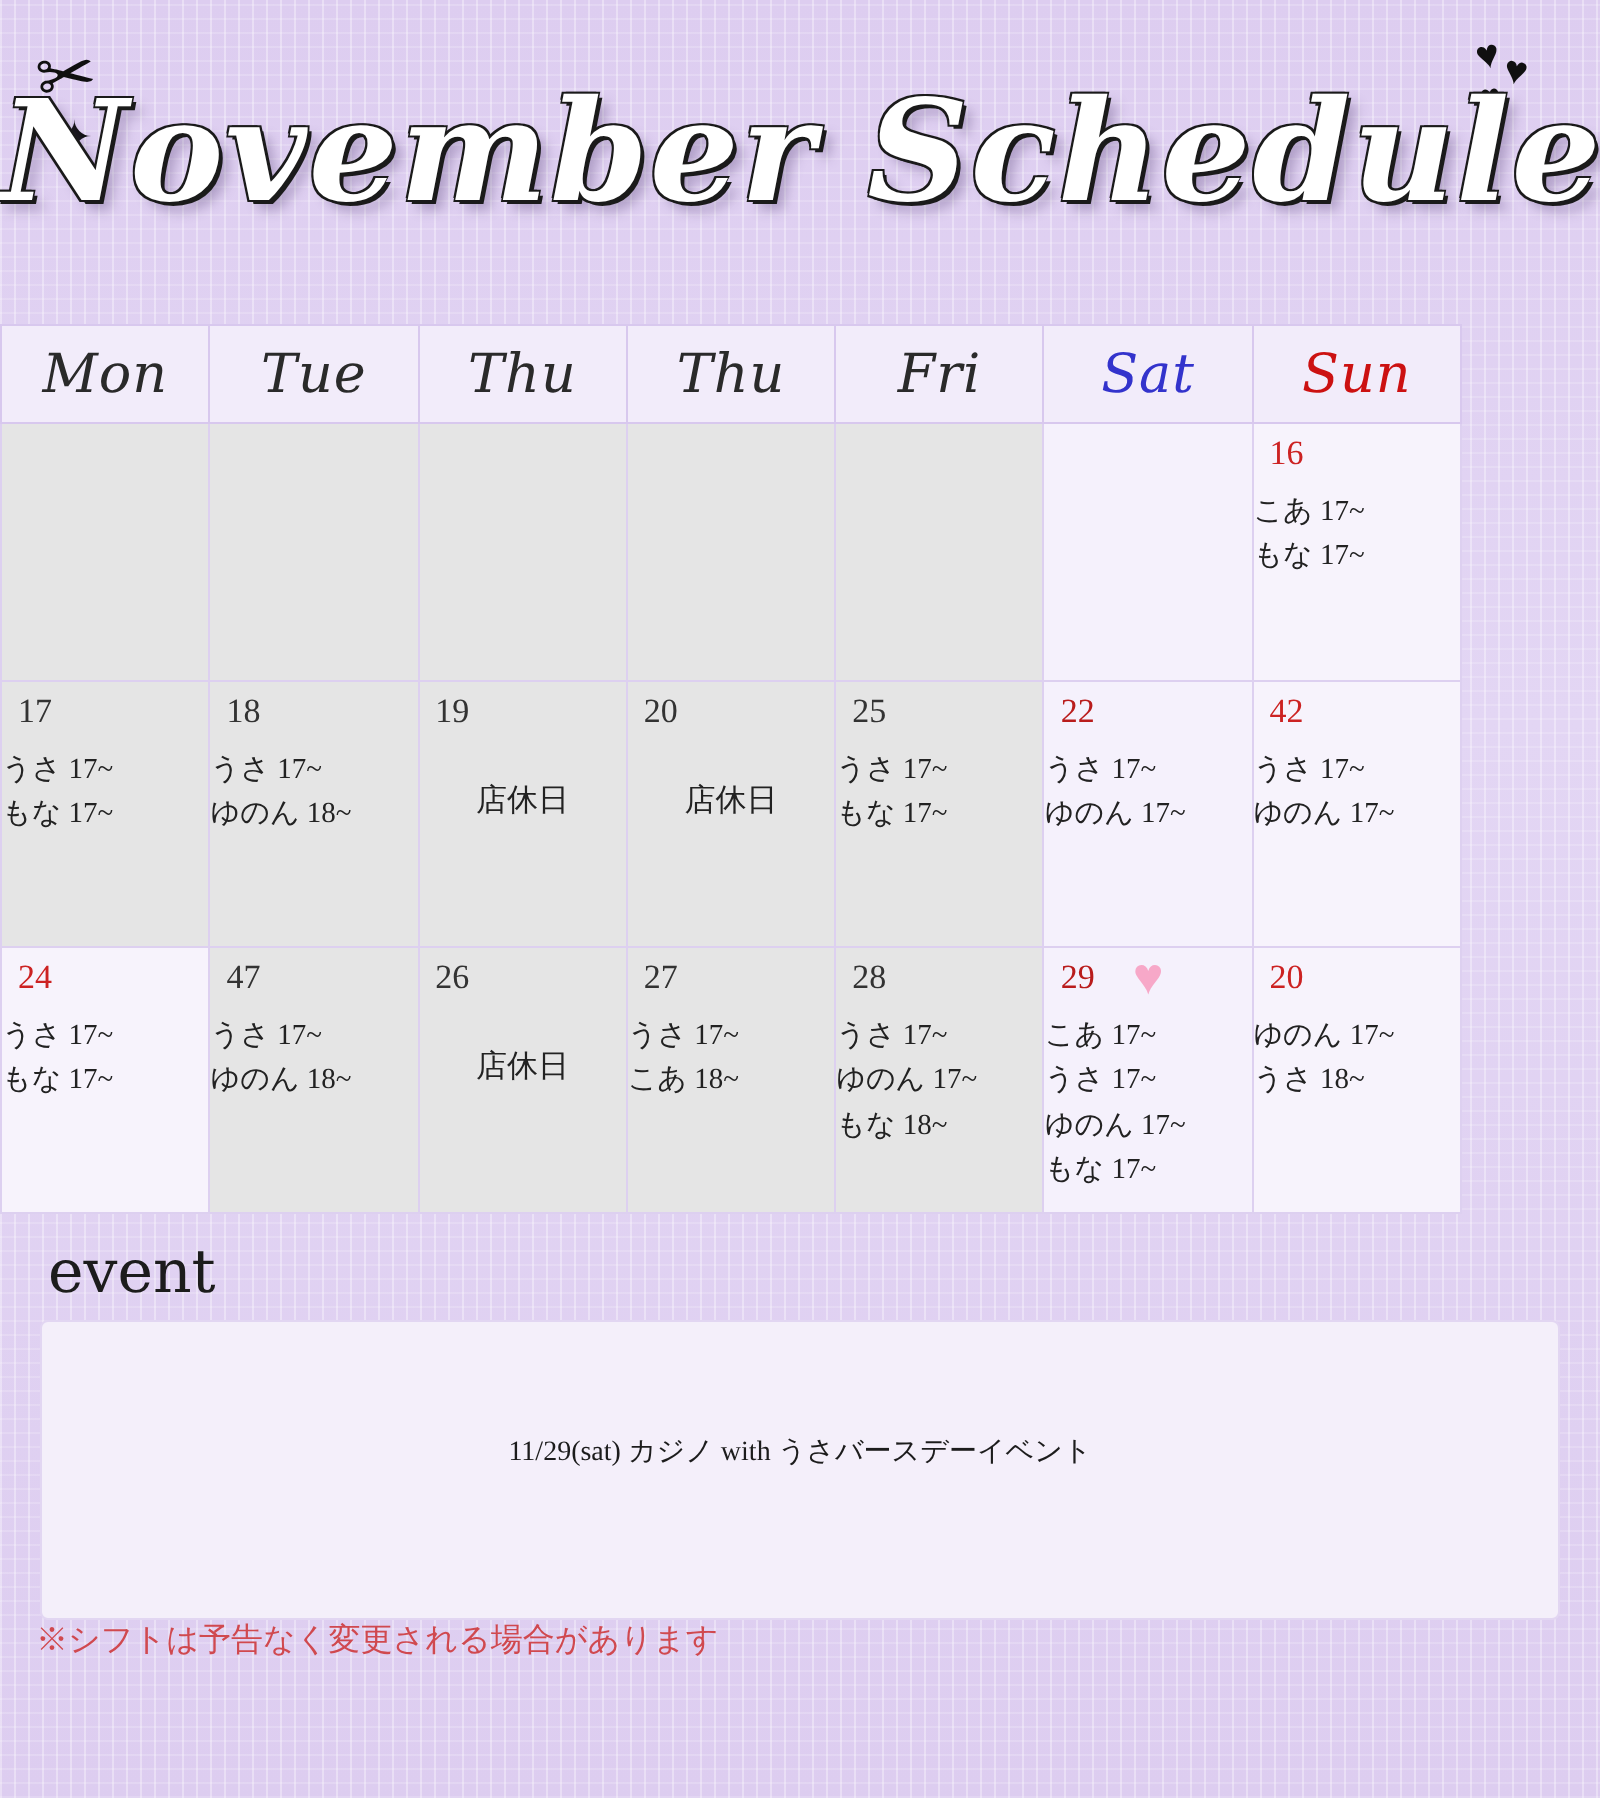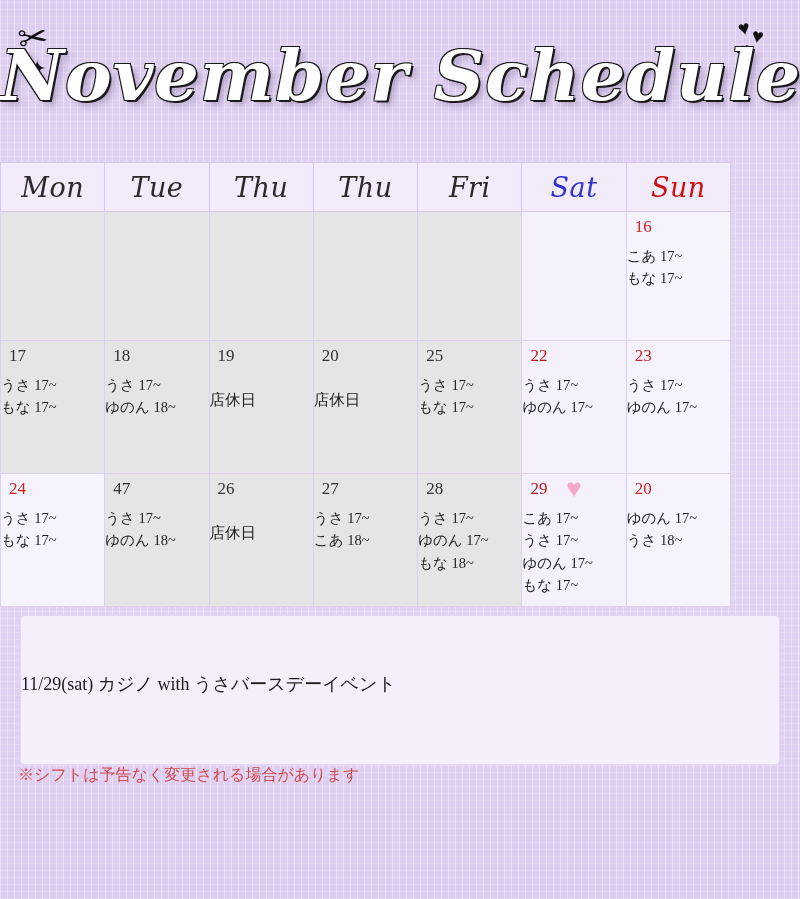--- a/index.html
+++ b/index.html
@@ -274,7 +274,7 @@
           </div>
         </td>
         <td class="sun">
-          <div class="daynum">23</div>
+          <div class="daynum">42</div>
           <div class="entries">
             <div>うさ 17~</div>
             <div>ゆのん 17~</div>

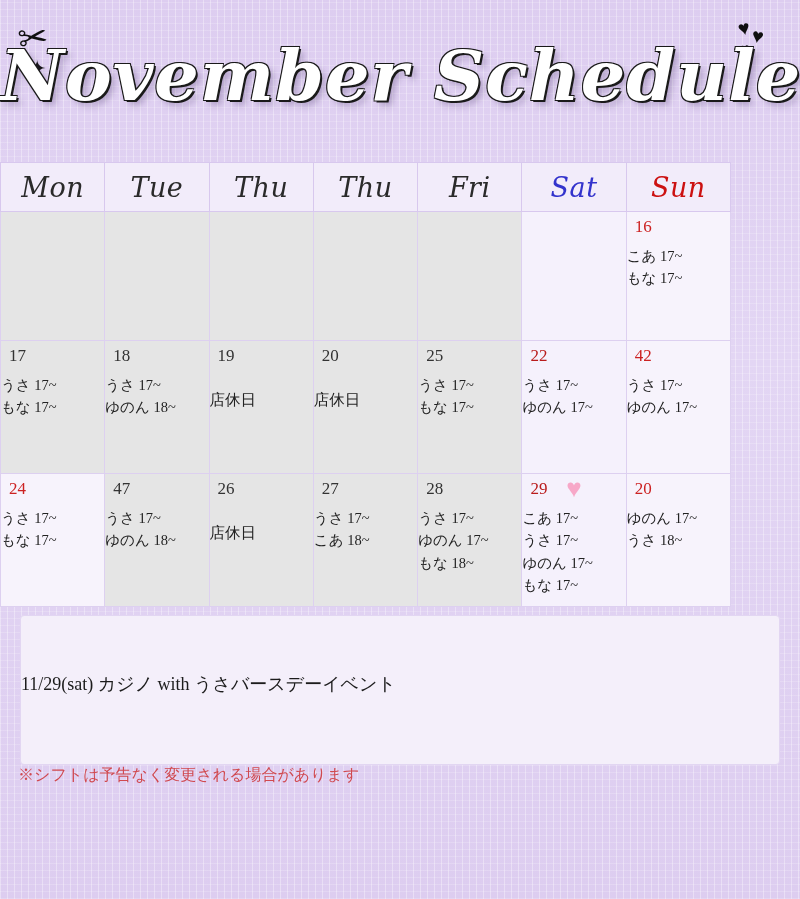--- a/index.html
+++ b/index.html
@@ -131,6 +131,7 @@
   .entries div { white-space: nowrap; }
   .closed {
     padding-top: 26px;
+    text-align: center;
     font-size: 15.5px;
     color: #222;
   }

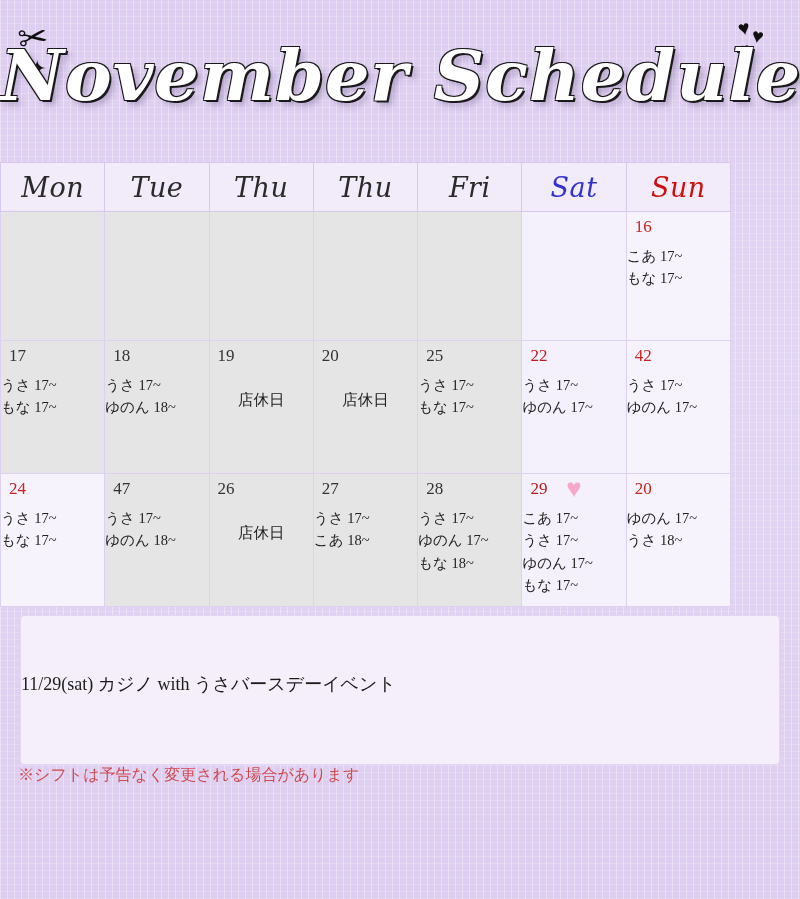--- a/index.html
+++ b/index.html
@@ -340,6 +340,7 @@
   </table>
 
   <div class="event-section">
+    <div class="event-label">event</div>
     <div class="event-box">
       <div class="event-text">11/29(sat) カジノ with うさバースデーイベント</div>
     </div>

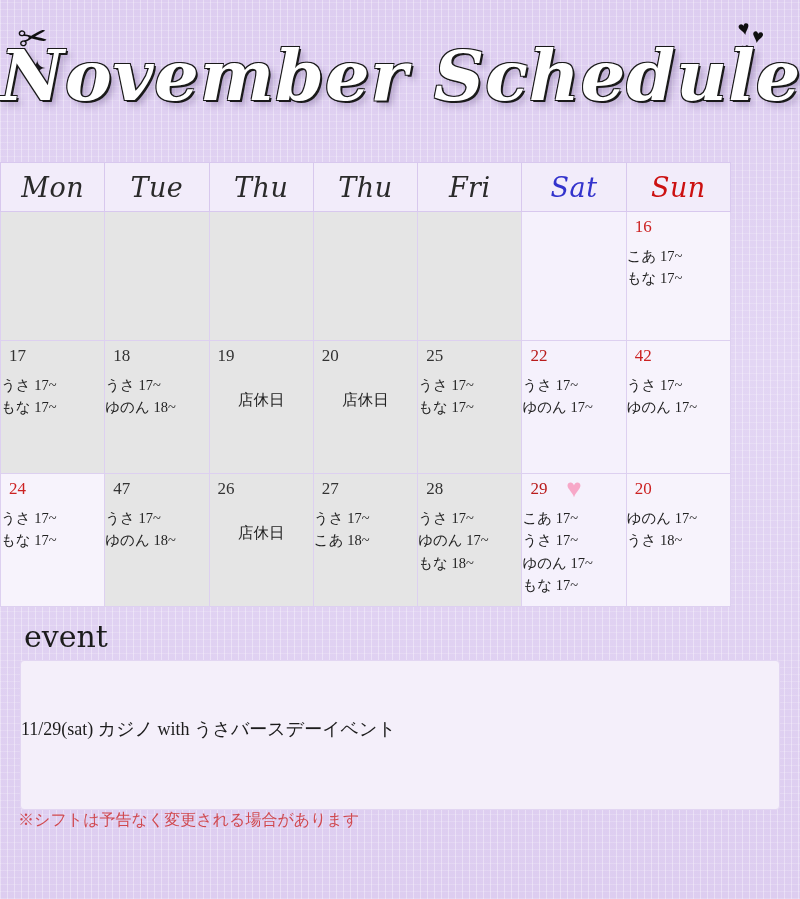--- a/index.html
+++ b/index.html
@@ -169,9 +169,9 @@
     top: 56px;
     left: 0;
     right: 0;
-    text-align: left;
-    font-family: "Liberation Serif", serif;
-    font-size: 18px;
+    text-align: center;
+    font-family: "Liberation Serif", serif;
+    font-size: 14px;
     color: #1c1c1c;
   }
   .notice {

